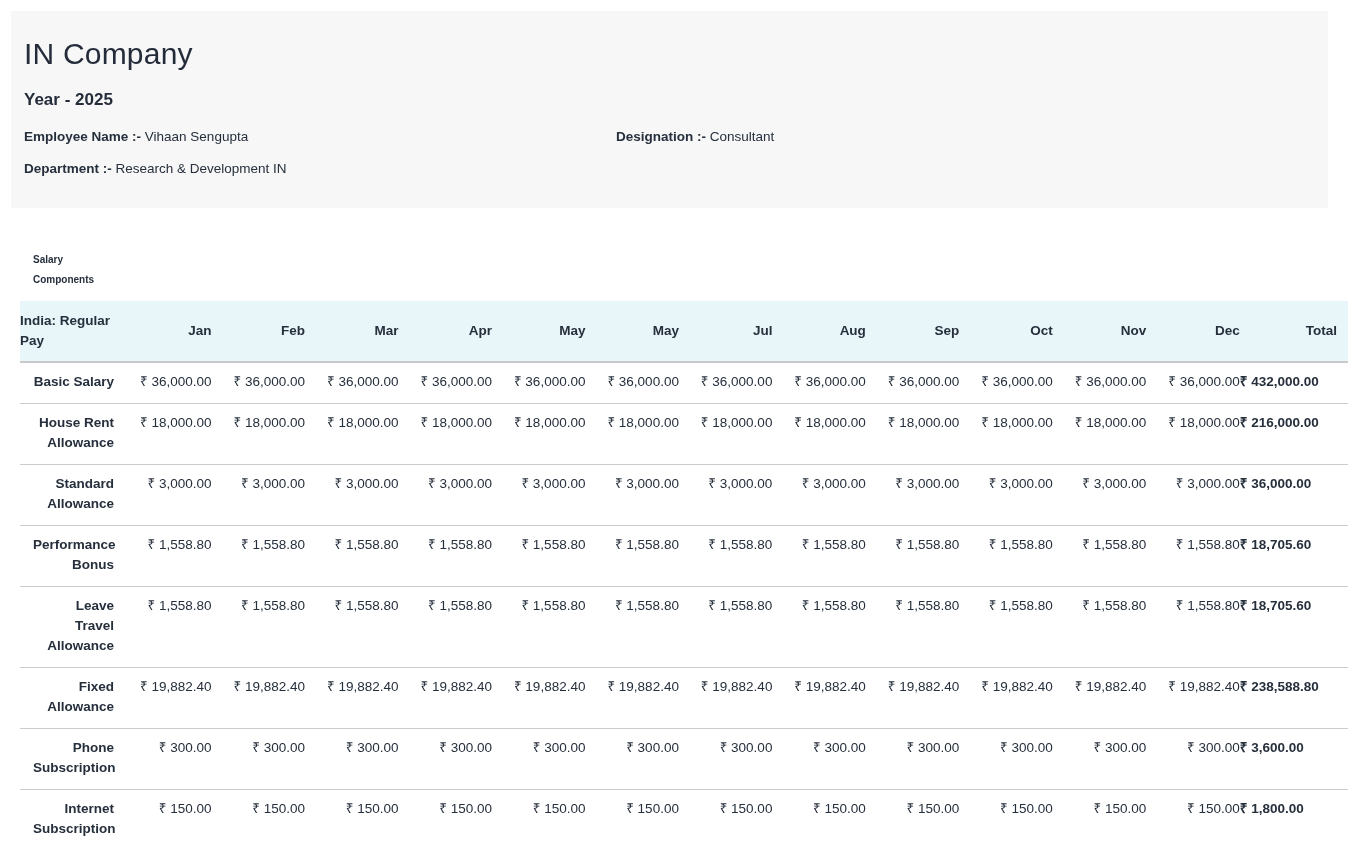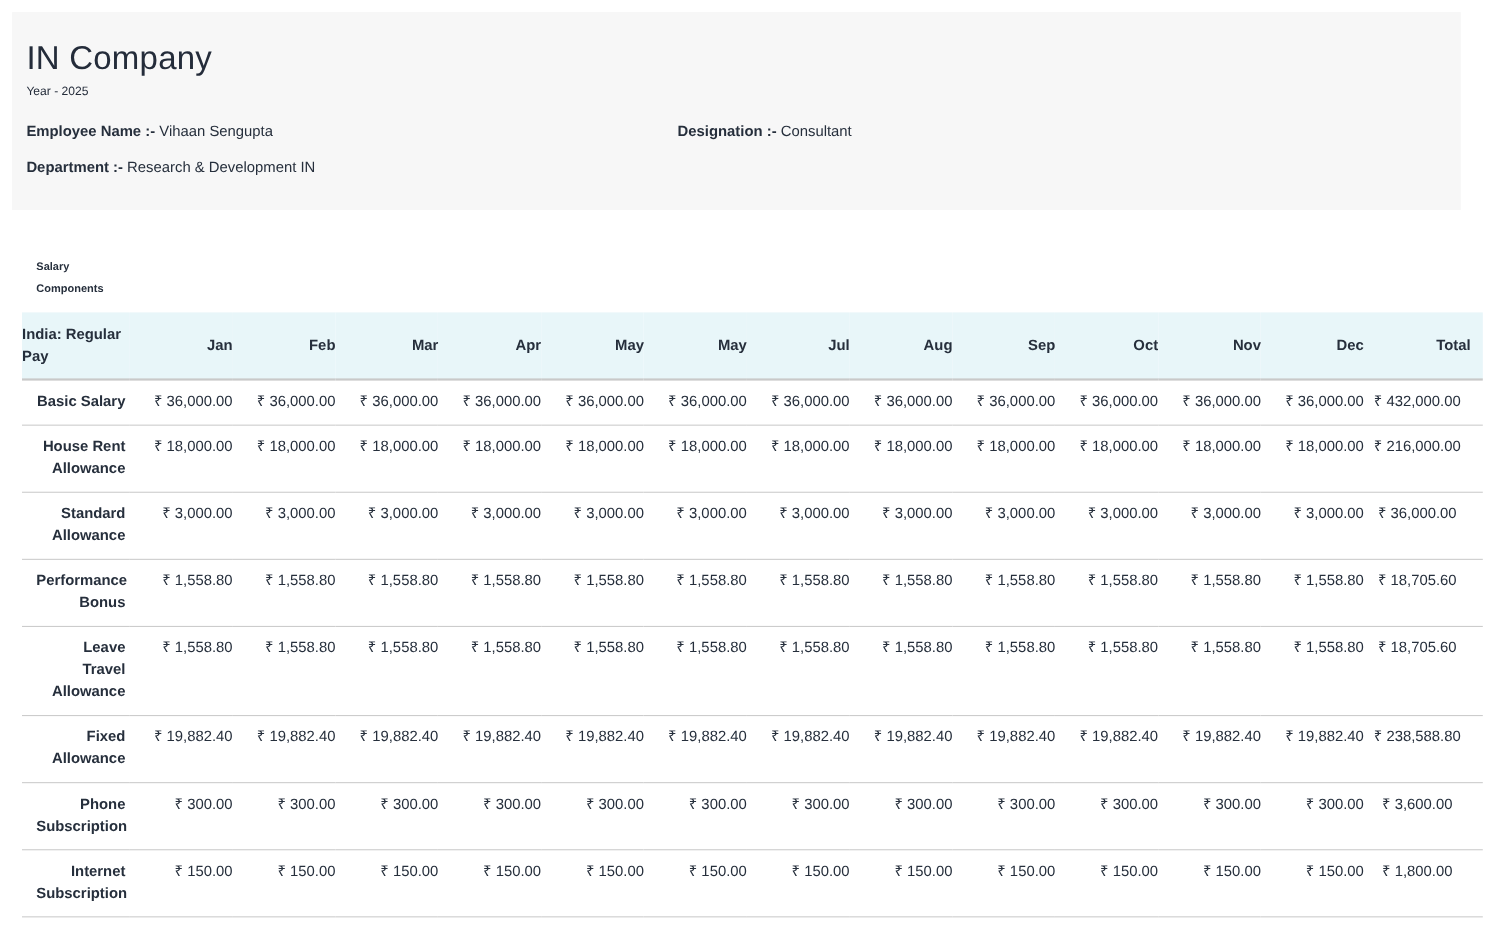--- a/index.html
+++ b/index.html
@@ -31,8 +31,9 @@
     letter-spacing: 0.2px;
   }
   .year-label {
-    font-size: 11px;
-    font-weight: 400;
+    margin-top: 17px;
+    font-size: 17px;
+    font-weight: 700;
     line-height: 22px;
     color: #242c3a;
   }

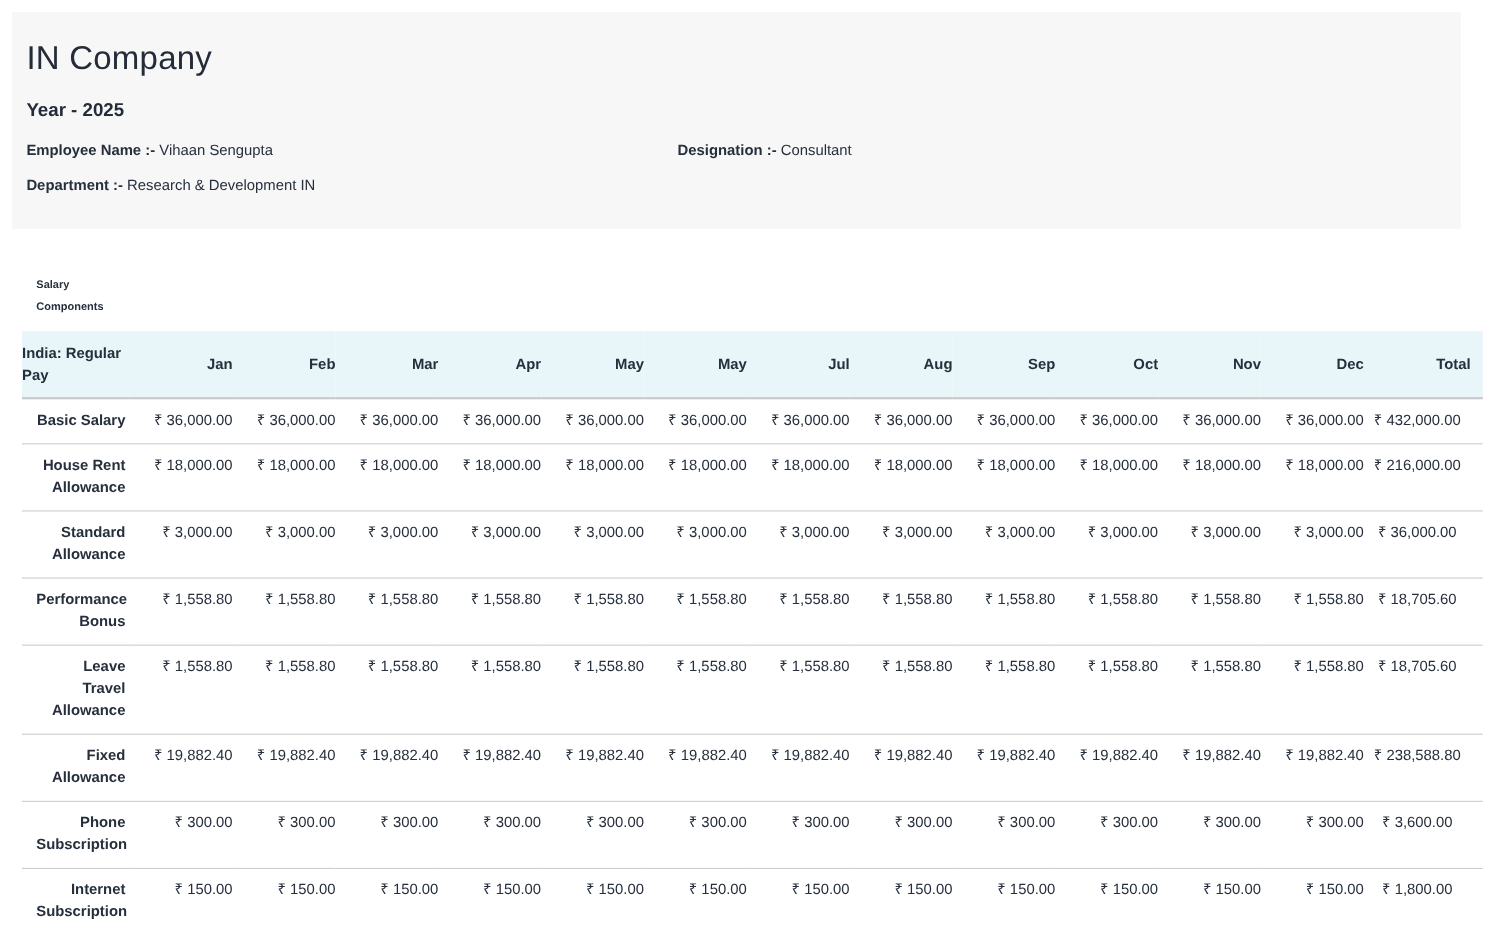--- a/index.html
+++ b/index.html
@@ -103,7 +103,7 @@
     padding-right: 4px;
   }
   tbody td.amount { text-align: right; white-space: nowrap; }
-  tbody td.total-amount { text-align: center; padding-right: 11px; font-weight: 400; white-space: nowrap; }
+  tbody td.total-amount { text-align: left; padding-right: 11px; font-weight: 700; white-space: nowrap; }
 </style>
 </head>
 <body>

